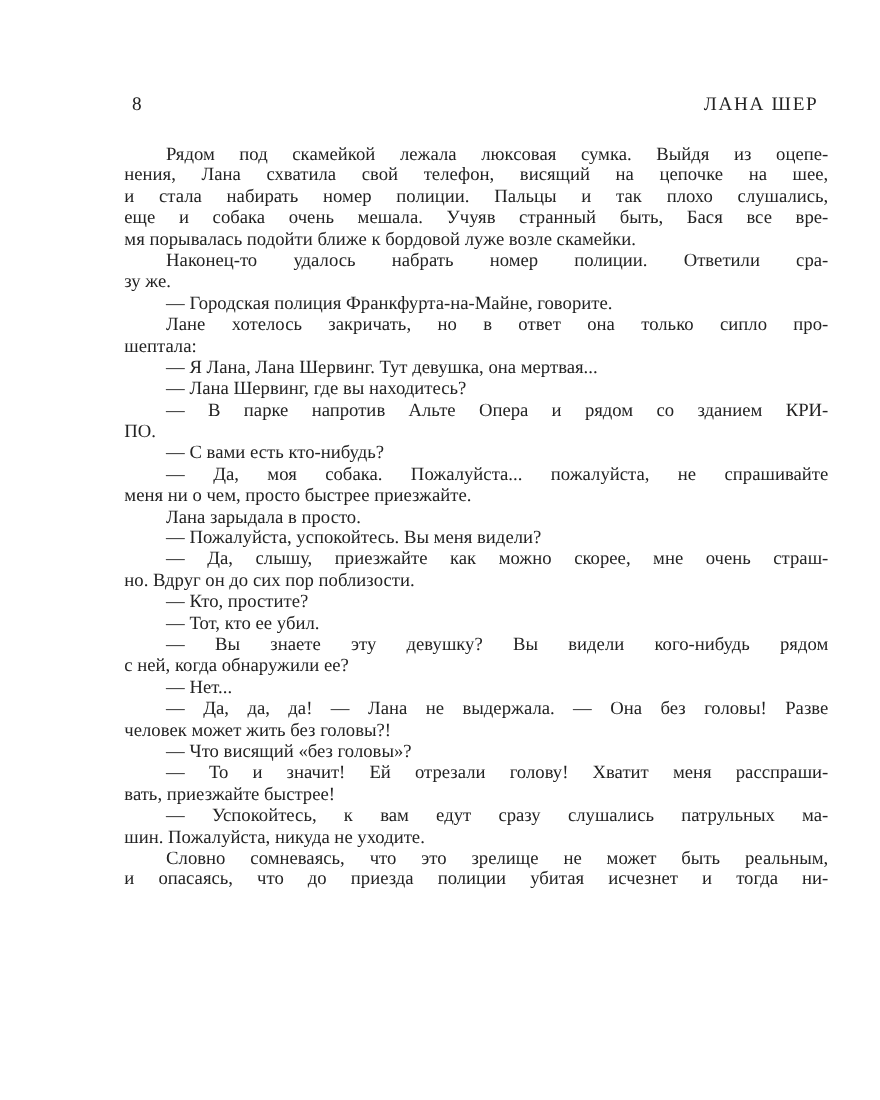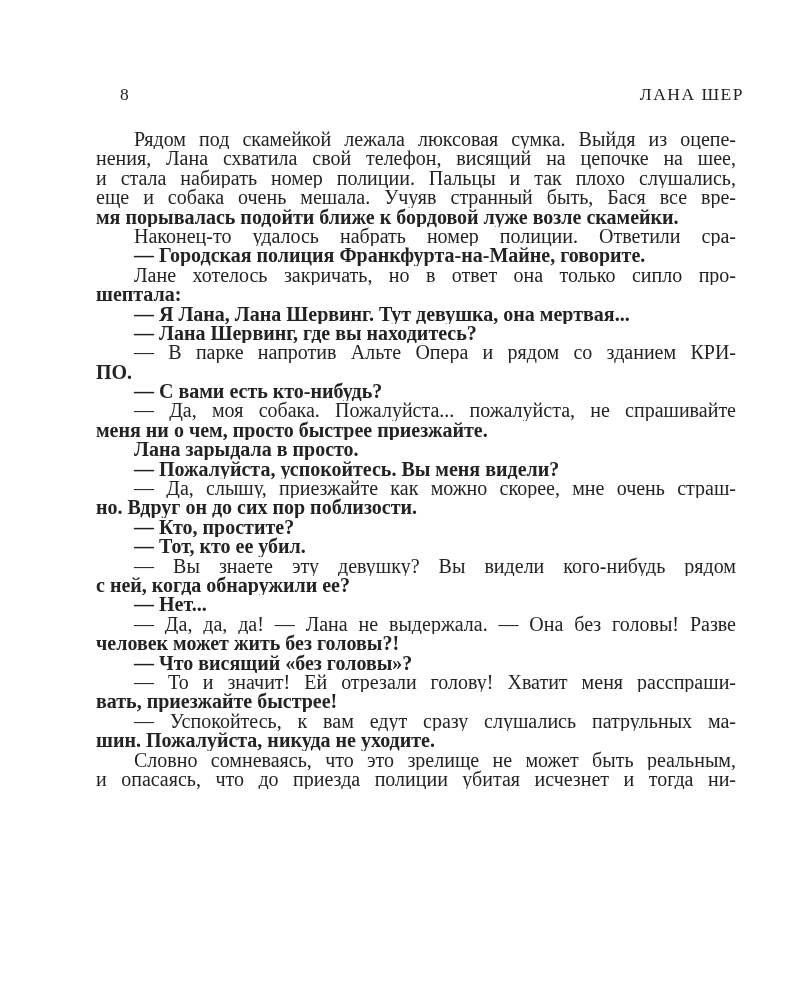--- a/index.html
+++ b/index.html
@@ -40,10 +40,10 @@
   }
   .text-block {
     position: absolute;
-    left: 96px;
+    left: 113px;
     top: 130px;
     width: 640px;
-    font-size: 20px;
+    font-size: 17px;
     line-height: 19.4px;
   }
   .para {

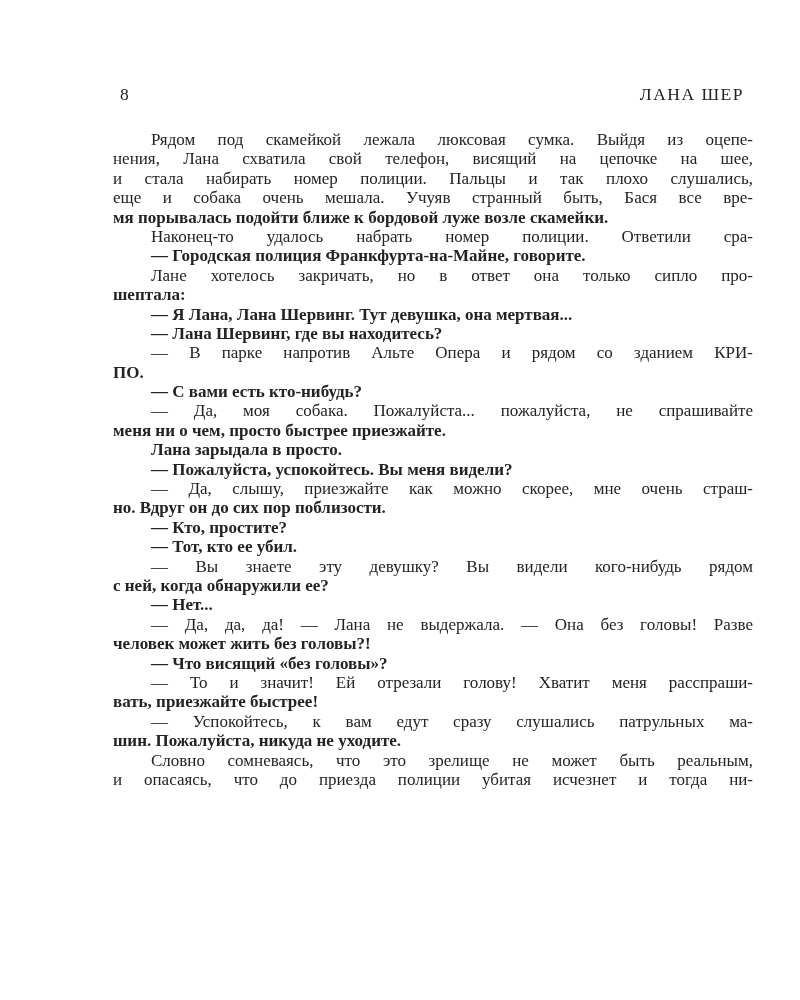--- a/index.html
+++ b/index.html
@@ -63,7 +63,6 @@
   .line.last {
     text-align: right;
     text-align-last: left;
-    font-weight: bold;
   }
 </style>
 </head>

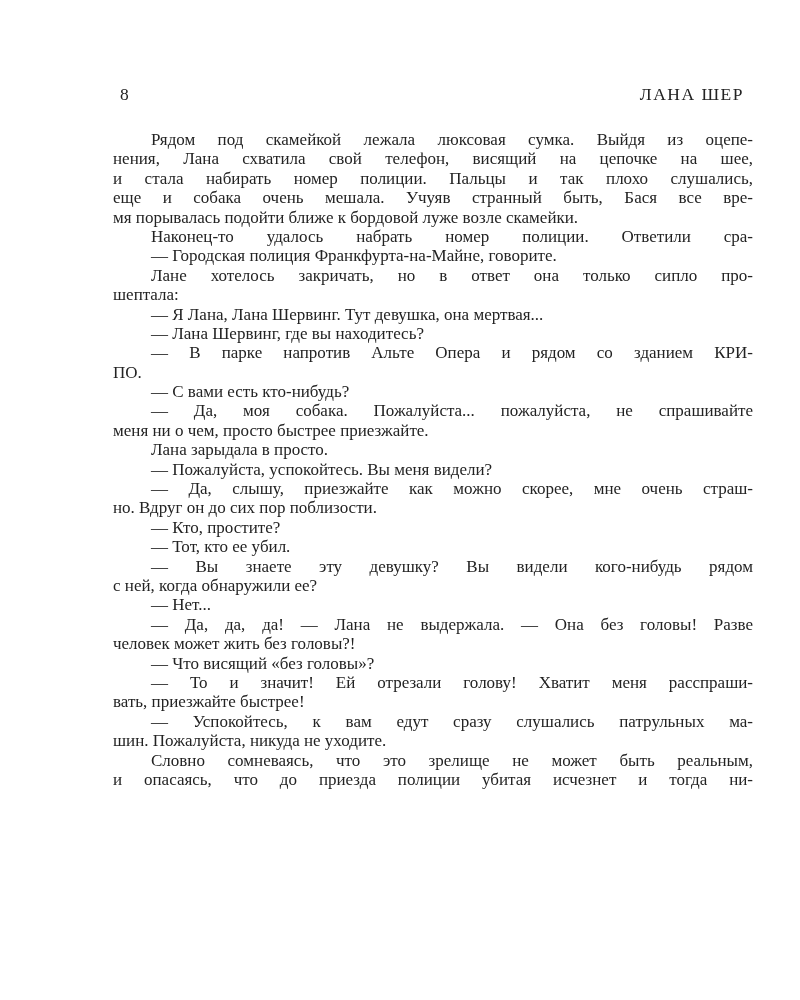--- a/index.html
+++ b/index.html
@@ -83,6 +83,7 @@
       </div>
       <div class="para">
         <div class="line first">Наконец-то удалось набрать номер полиции. Ответили сра-</div>
+        <div class="line last">зу же.</div>
       </div>
       <div class="para">
         <div class="line first last">— Городская полиция Франкфурта-на-Майне, говорите.</div>

